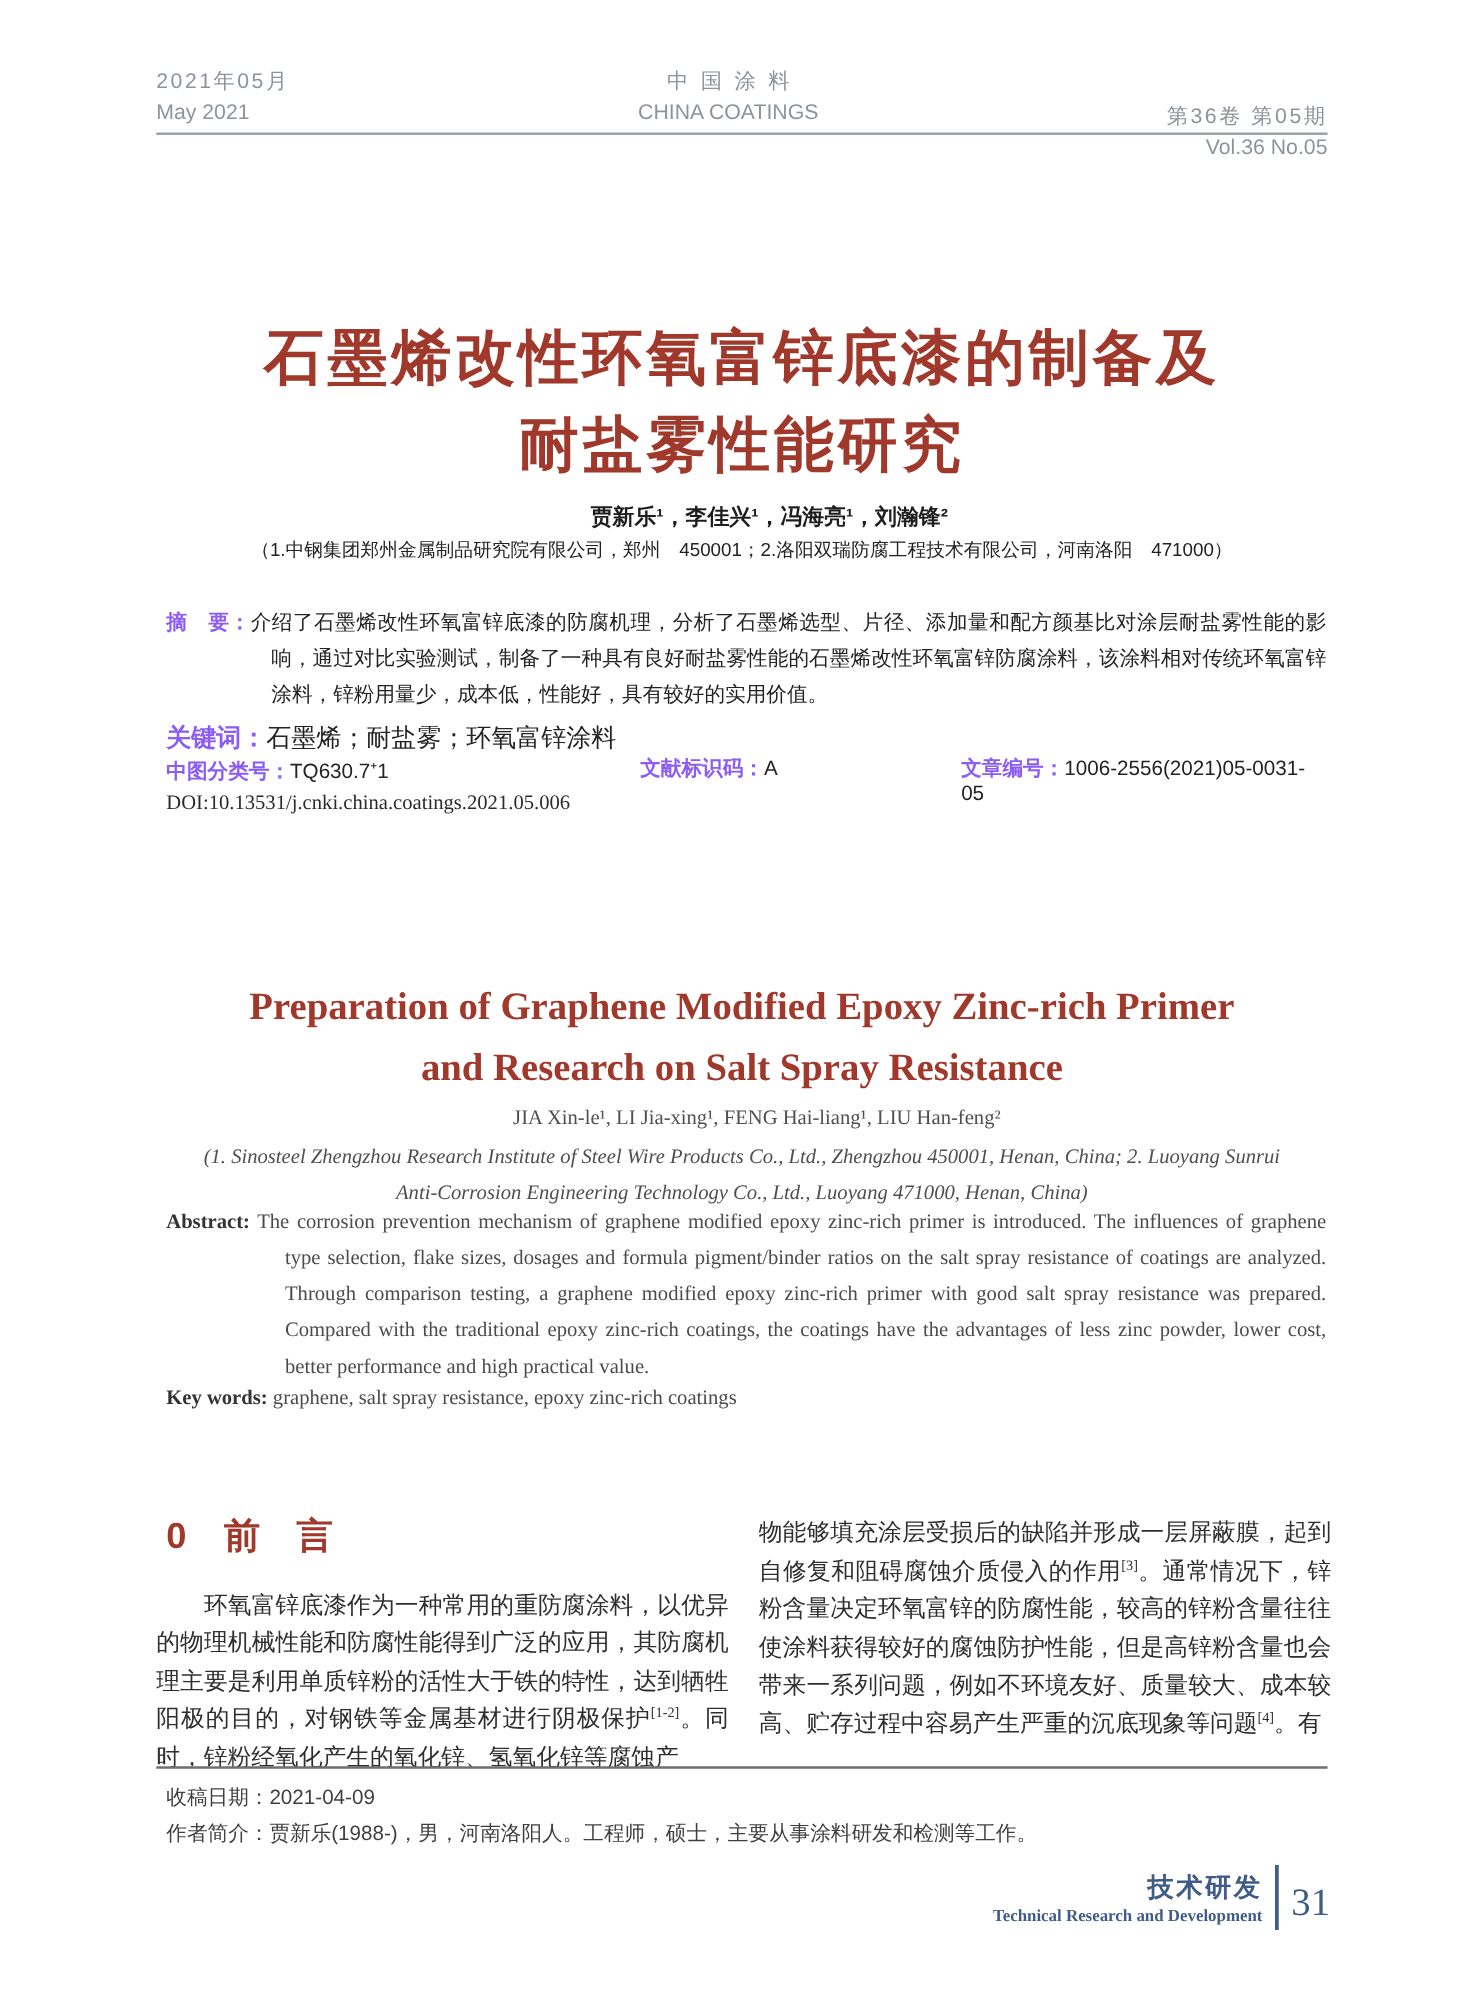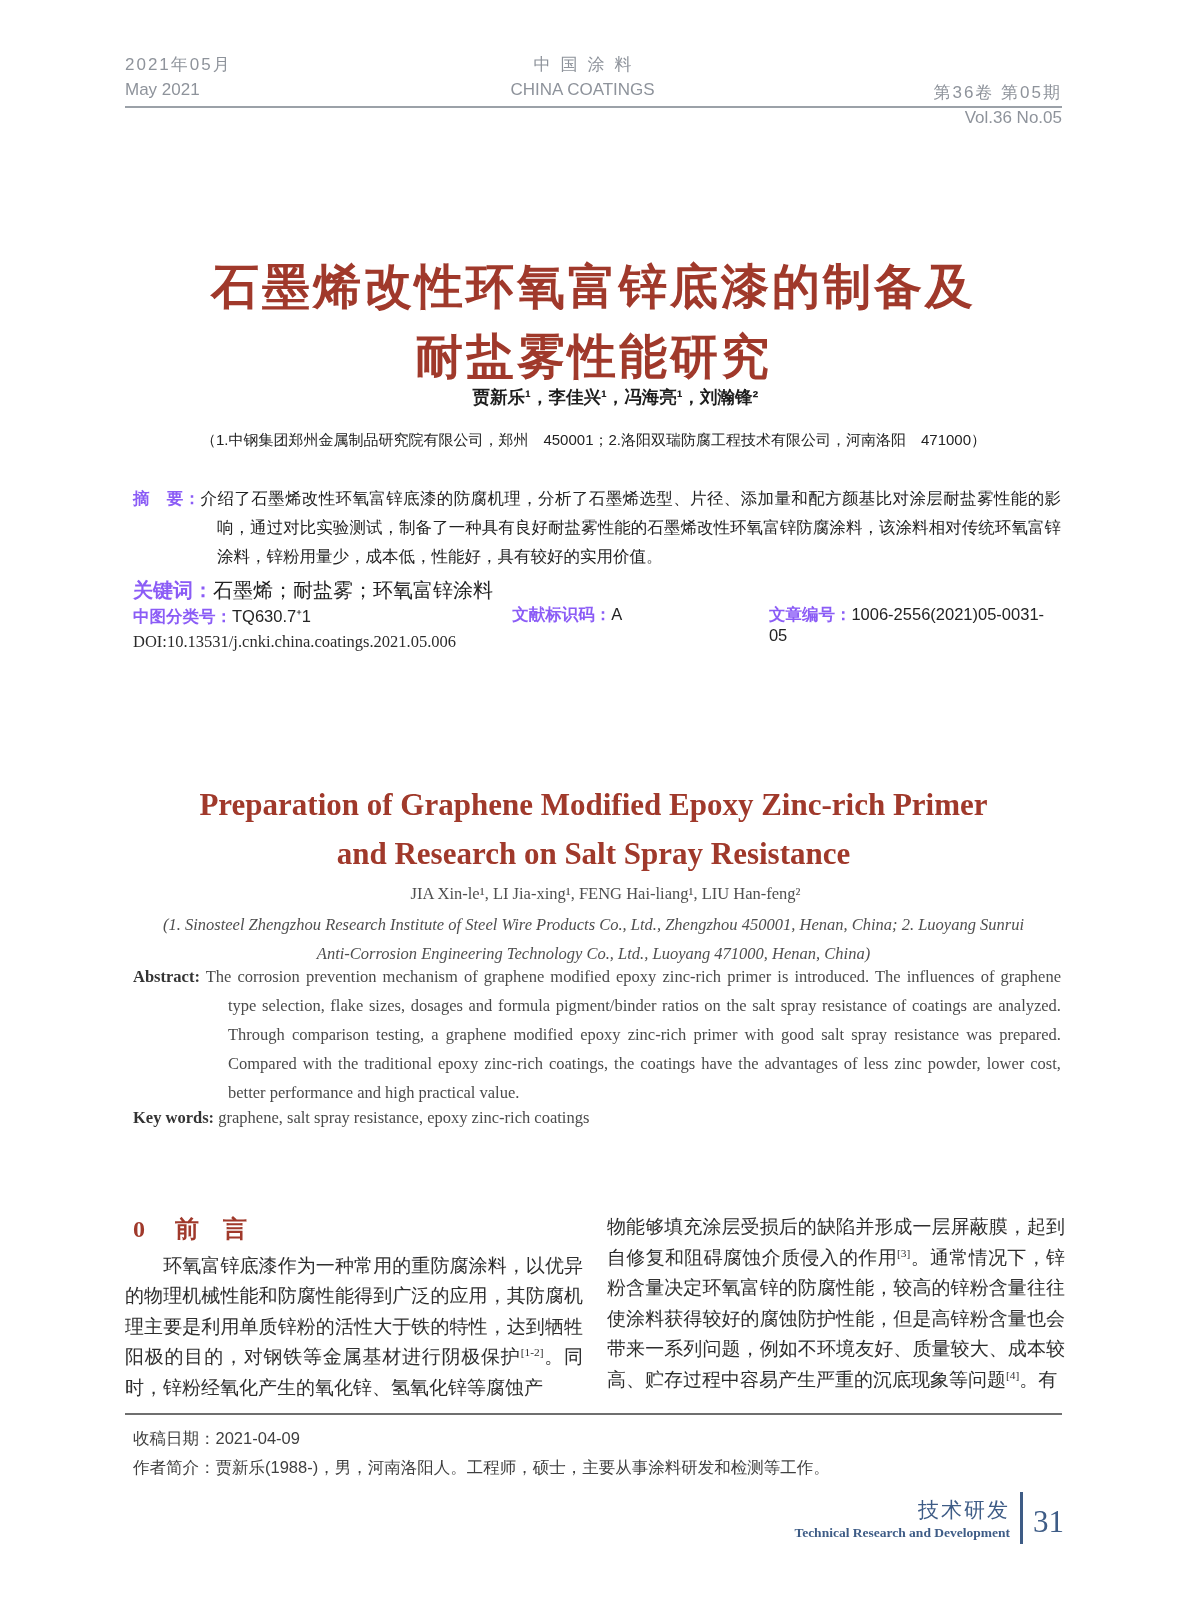--- a/index.html
+++ b/index.html
@@ -39,7 +39,7 @@
     font-size:48px;font-weight:700;line-height:70px;letter-spacing:3px;
   }
   .authors-cn{
-    position:absolute;left:0;top:385px;width:100%;text-align:center;
+    position:absolute;left:0;top:401px;width:100%;text-align:center;
     font-size:17.5px;font-weight:700;color:#1d1d1d;padding-left:44px;
   }
   .affiliation-cn{

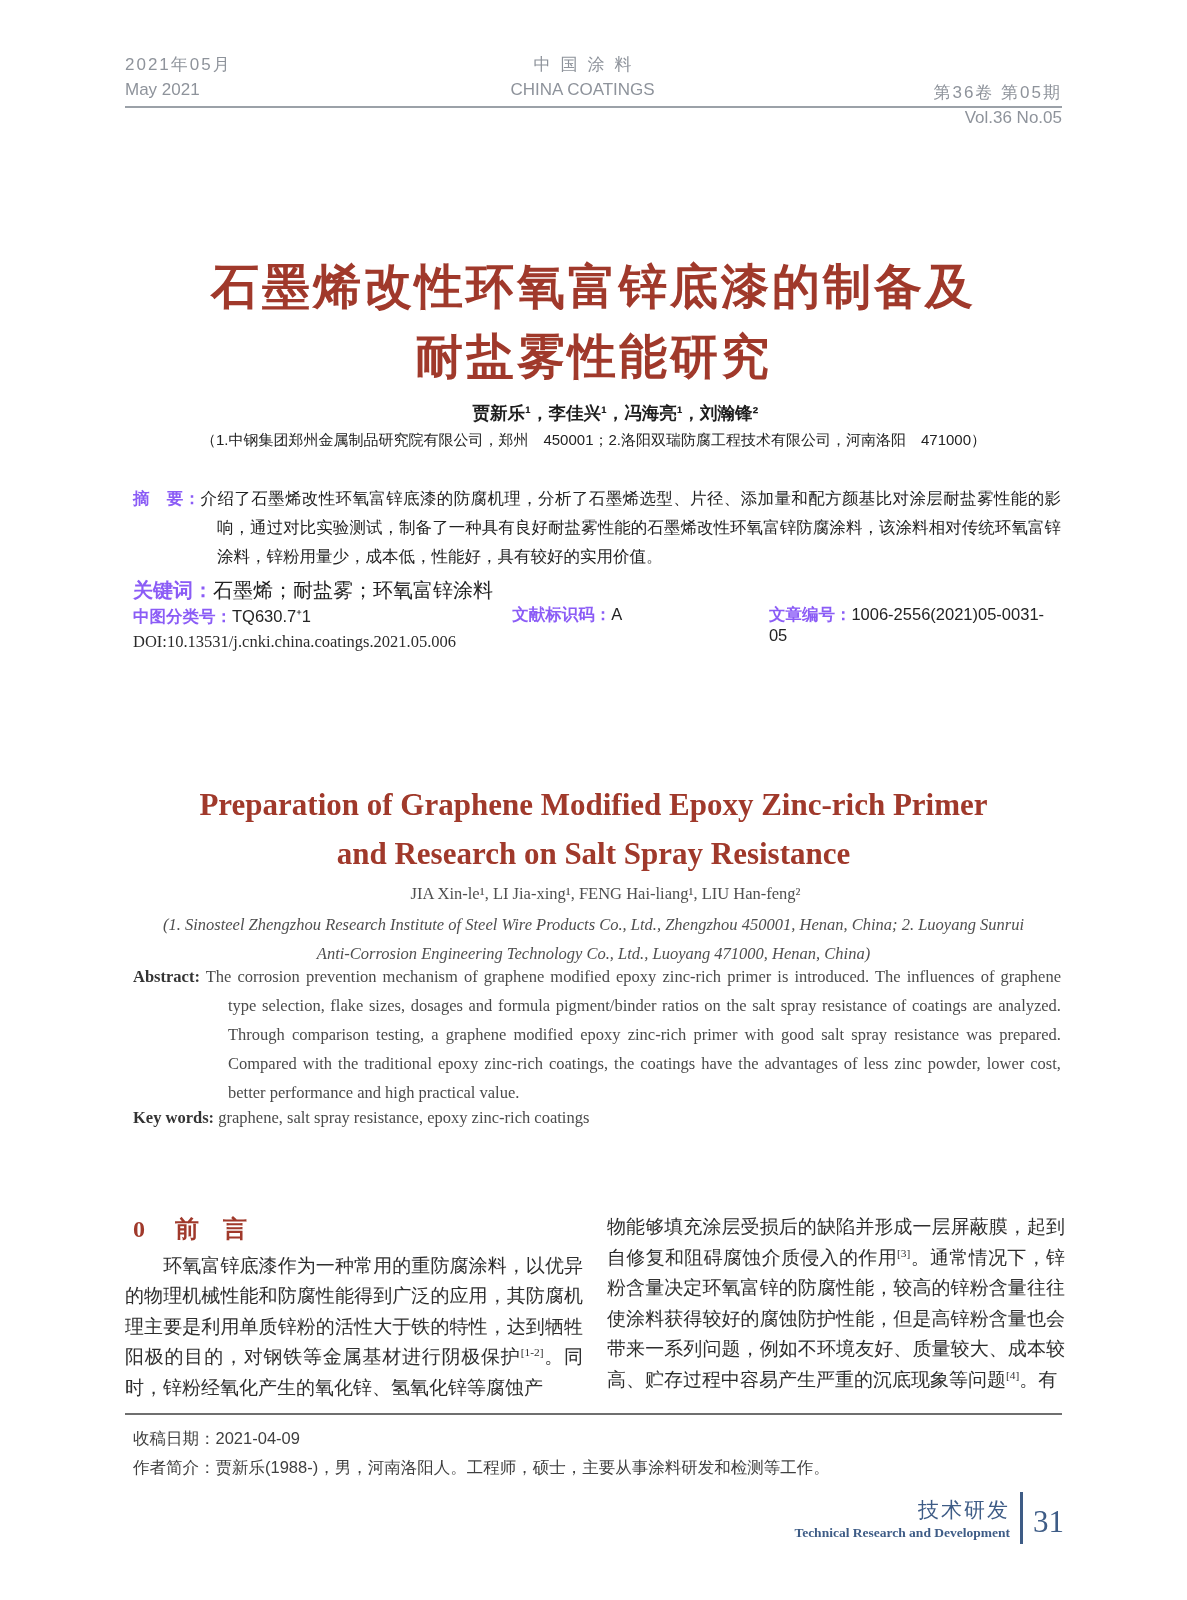--- a/index.html
+++ b/index.html
@@ -106,9 +106,9 @@
   }
   .col{width:458px;text-align:justify;}
   .sec-heading{
-    font-family:Liberation Serif, serif;
-    font-size:24px;font-weight:700;color:var(--red);
-    margin:2px 0 6px 8px;
+    font-family:Liberation Sans, sans-serif;
+    font-size:29px;font-weight:700;color:var(--red);
+    margin:2px 0 25px 8px;
   }
   .sec-heading .num{margin-right:30px;}
   

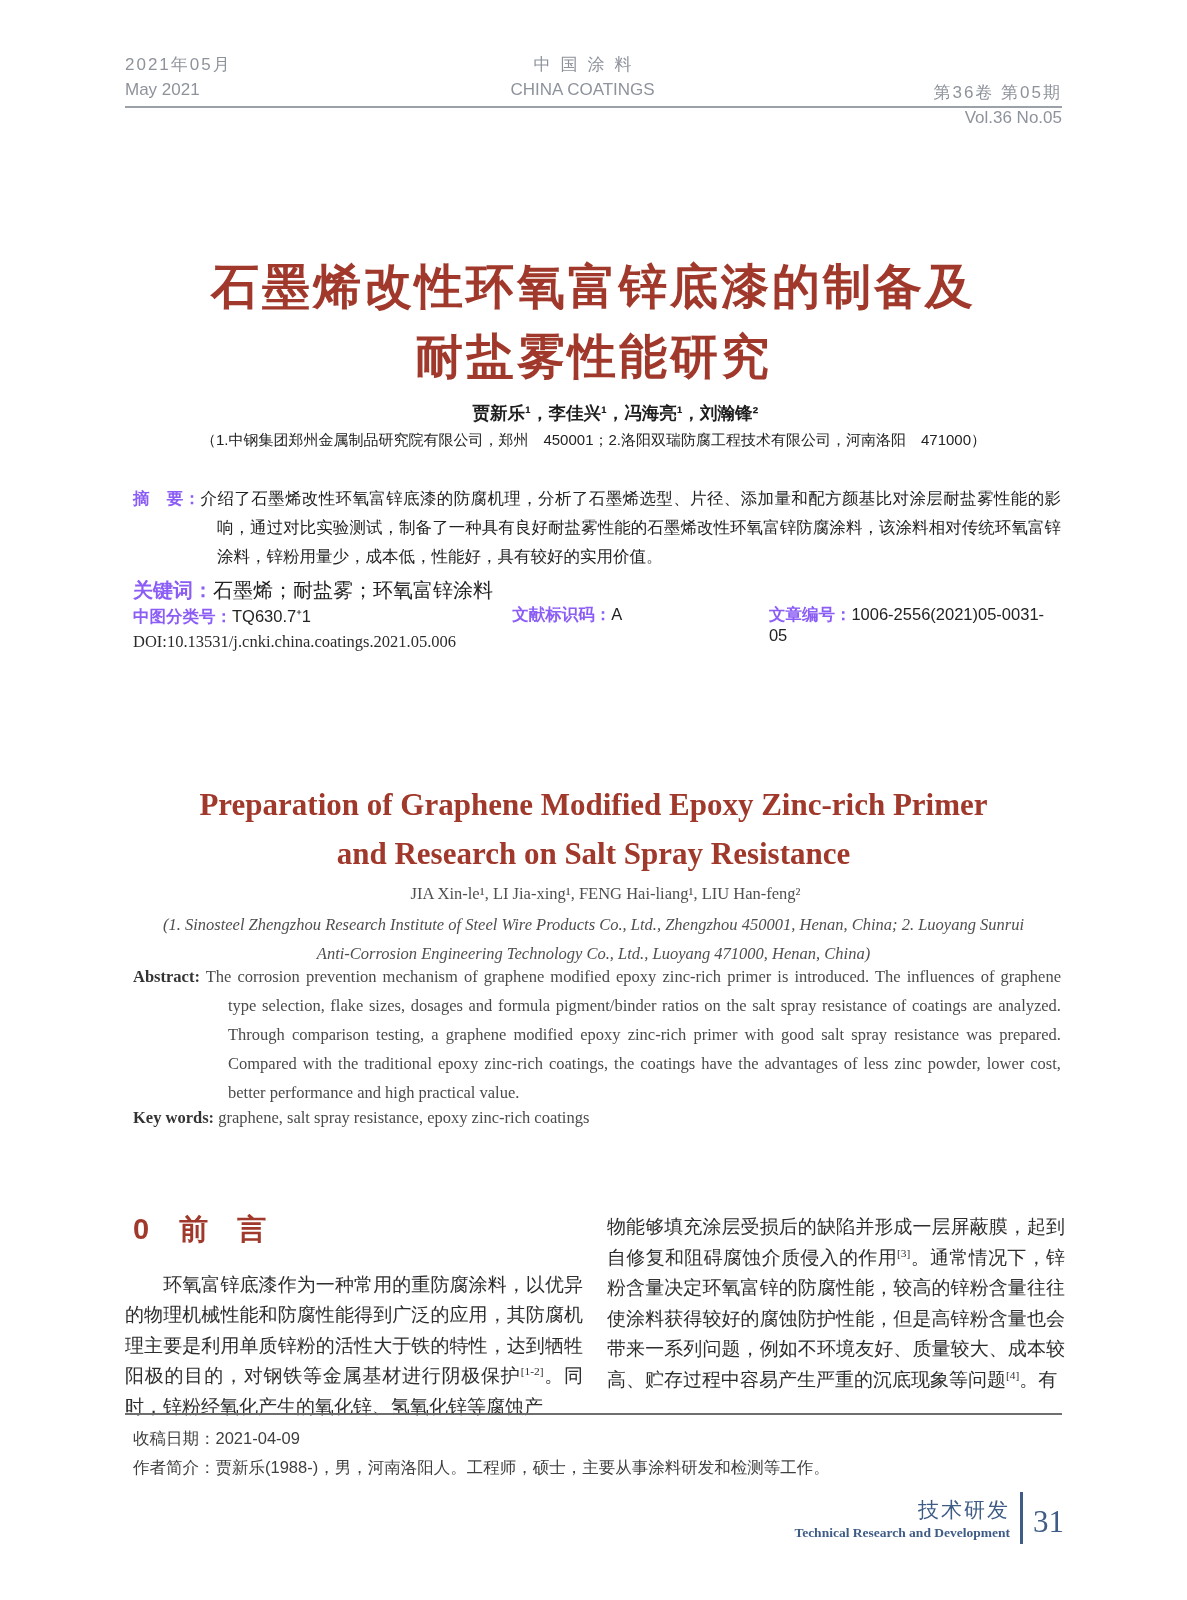--- a/index.html
+++ b/index.html
@@ -125,7 +125,7 @@
     display:flex;align-items:center;gap:10px;color:var(--navy);
   }
   .tab-text{text-align:right;}
-  .tab-cn{font-size:21px;font-weight:400;letter-spacing:2px;}
+  .tab-cn{font-size:21px;font-weight:700;letter-spacing:2px;}
   .tab-en{font-family:"Liberation Serif",serif;font-weight:700;font-size:13.5px;margin-top:1px;}
   .tab-bar{width:3px;height:52px;background:var(--navy);}
   .tab-page{font-family:"Liberation Serif",serif;font-size:31px;padding-top:8px;}

